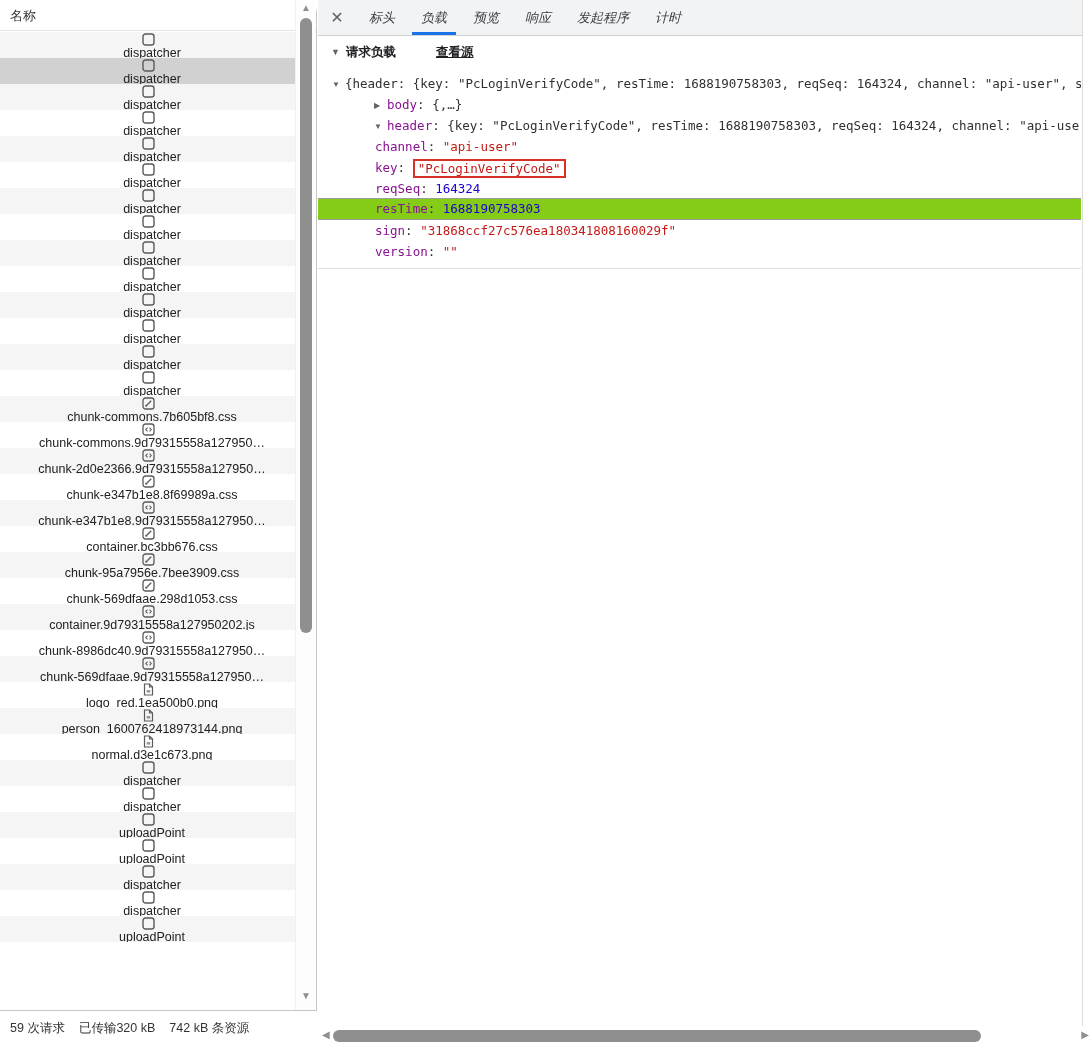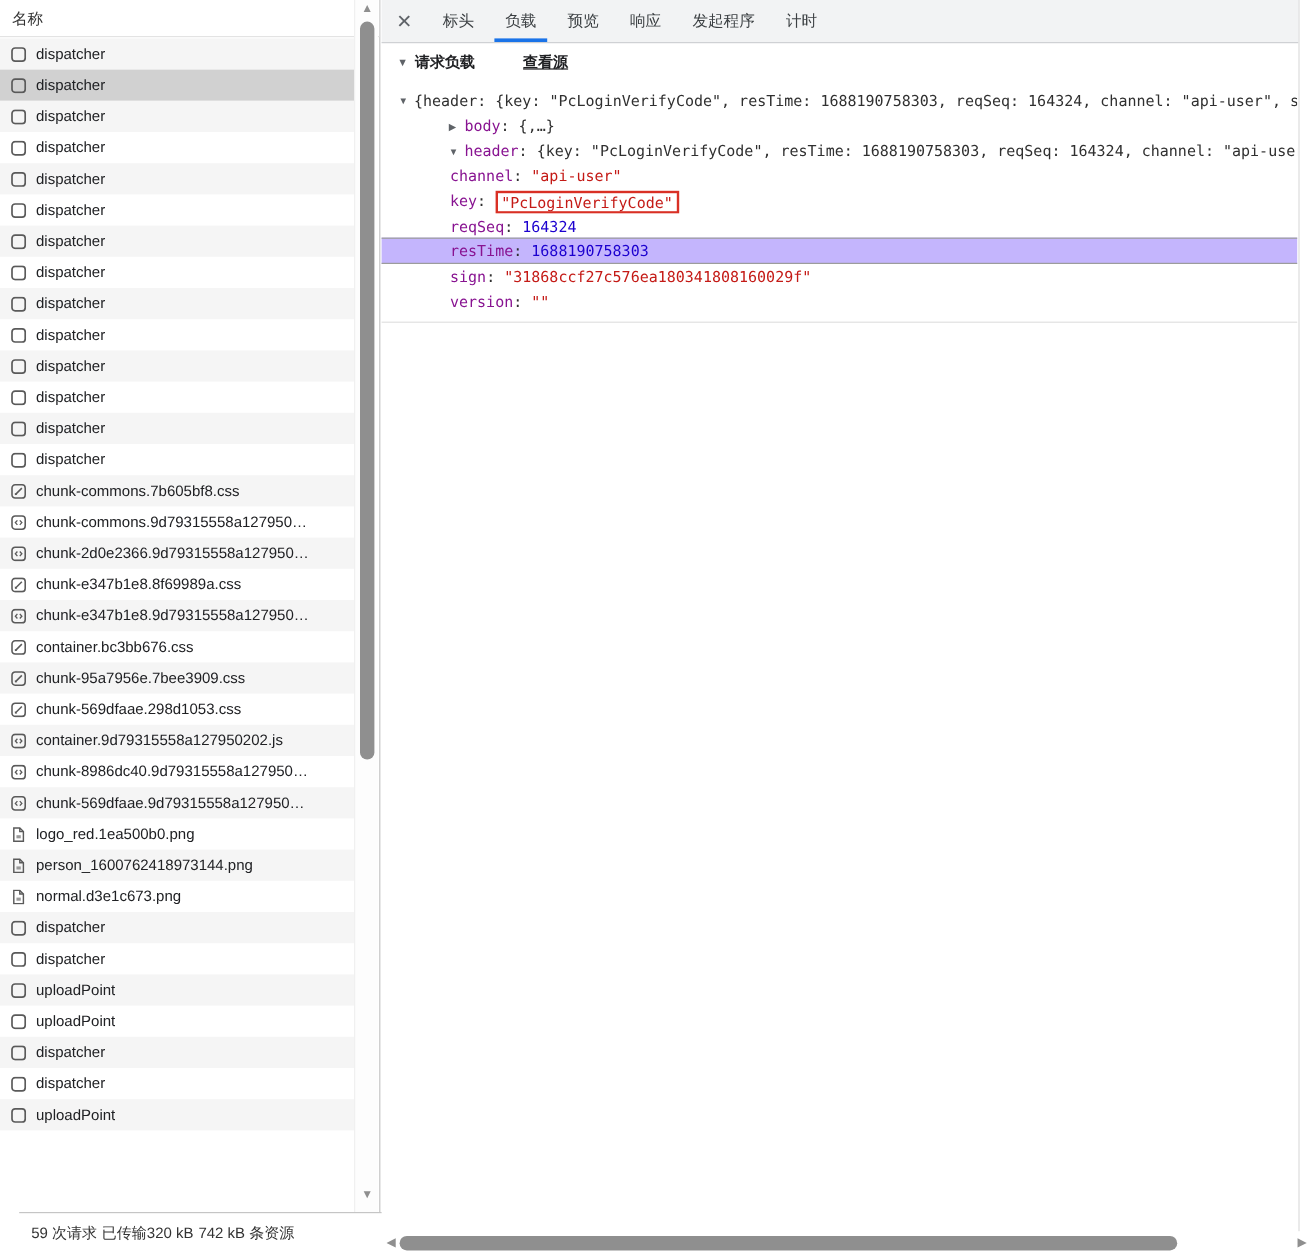--- a/index.html
+++ b/index.html
@@ -8,7 +8,7 @@
 
   
   .sidebar { position:absolute; left:0; top:0; width:317px; height:1046px;
-             background:#fff; border-right:1px solid #c5c5c5; }
+             background:#fff; border-right:1px solid #c5c5c5;border-radius:14px; }
   .sb-header { height:31px; line-height:31px; padding-left:10px; font-size:13px;
                color:#333; border-bottom:1px solid #e3e3e3; background:#fff; }
   .sb-rows { position:absolute; top:32px; left:0; width:296px; }

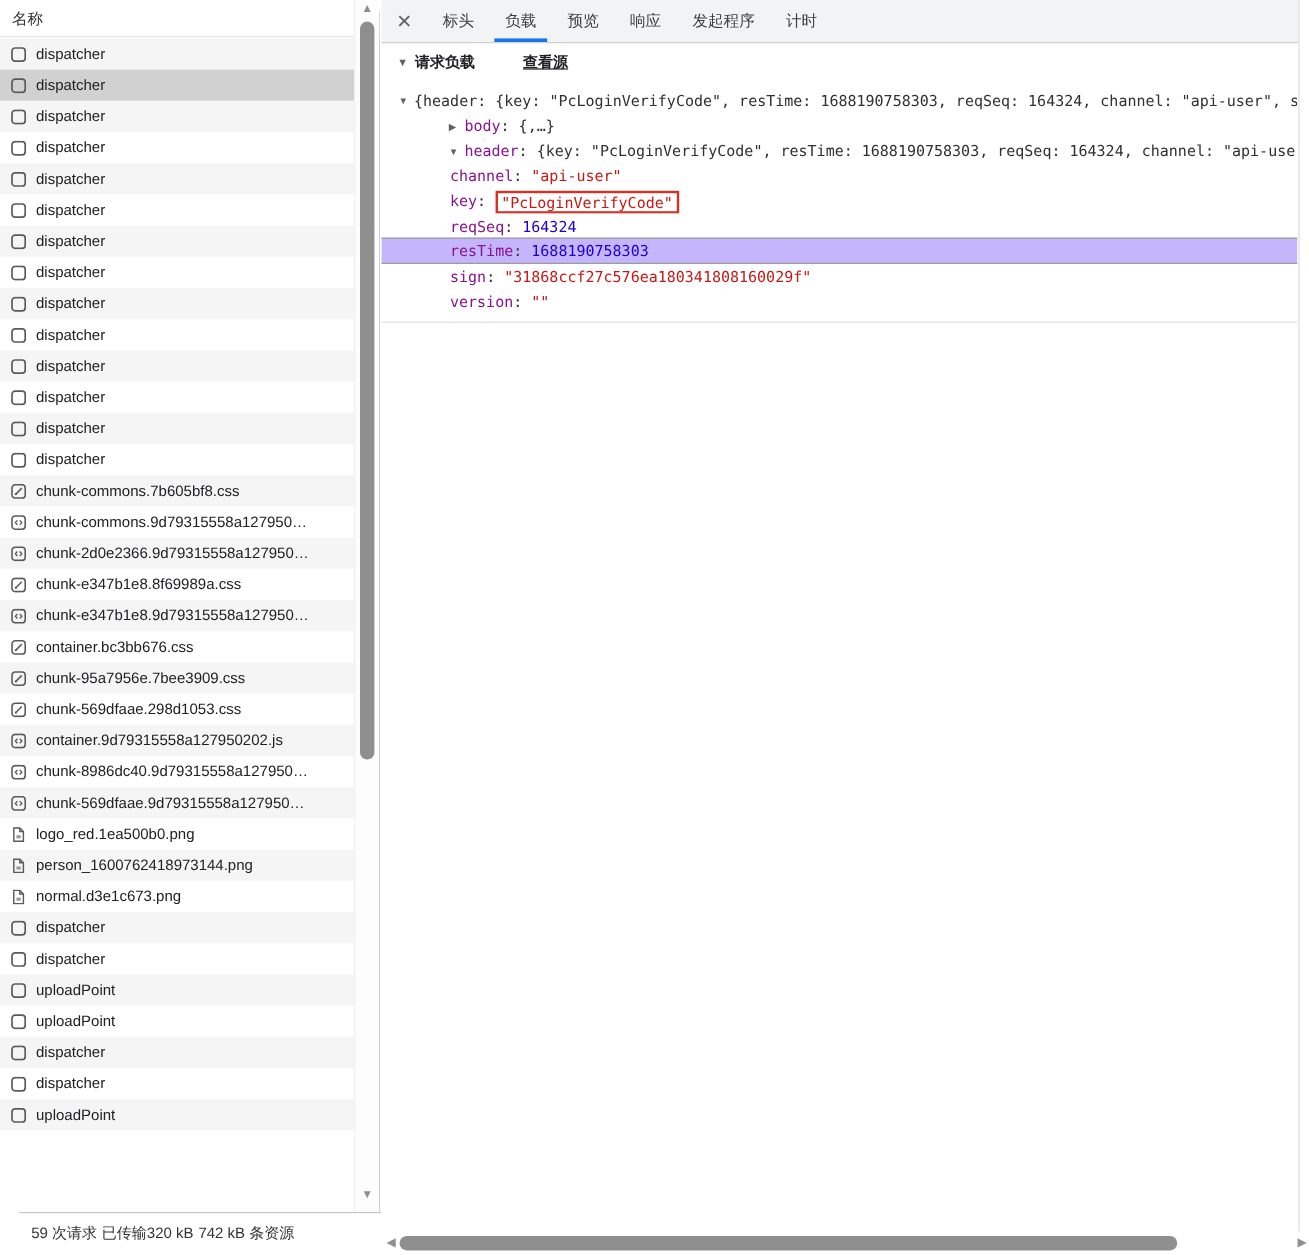--- a/index.html
+++ b/index.html
@@ -42,7 +42,7 @@
   .close-btn { width:38px; display:flex; align-items:center; justify-content:center;
                color:#5f6368; font-size:16px; cursor:pointer; }
   .tab { padding:0 10px; margin:0 3px; display:flex; align-items:center;
-         font-size:13px; color:#3c4043; position:relative; cursor:pointer; }
+         font-size:13px; color:#3c4043; position:relative; cursor:pointer;font-style:italic; }
   .tab.active::after { content:""; position:absolute; left:1px; right:1px; bottom:0;
                        height:3px; background:#1a73e8; }
 

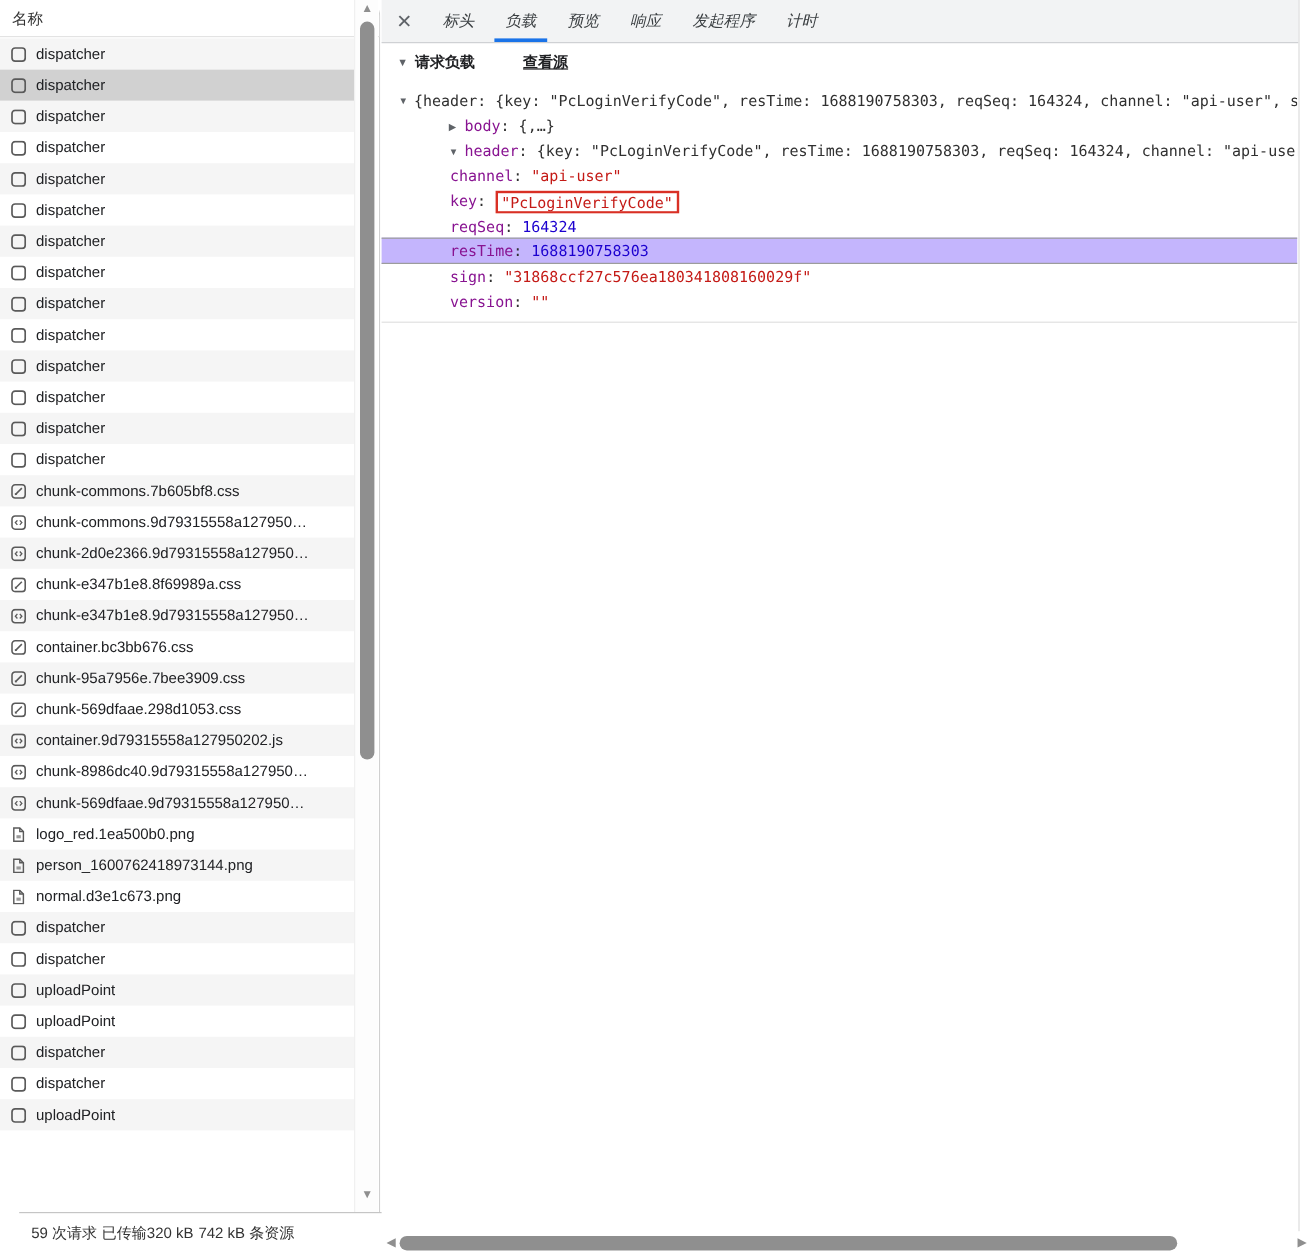--- a/index.html
+++ b/index.html
@@ -13,7 +13,7 @@
                color:#333; border-bottom:1px solid #e3e3e3; background:#fff; }
   .sb-rows { position:absolute; top:32px; left:0; width:296px; }
   .sb-row { height:26px; display:flex; align-items:center; padding-left:8px;
-            font-size:12.5px; color:#202124; cursor:default; white-space:nowrap; overflow:hidden; }
+            font-size:12.5px; color:#202124; cursor:default; white-space:nowrap; overflow:hidden;flex-direction:column; }
   .sb-row:nth-child(odd) { background:#f5f5f5; }
   .sb-row.selected { background:#d1d1d1; }
   .ficon { width:14px; height:14px; margin-right:8px; flex:0 0 auto;

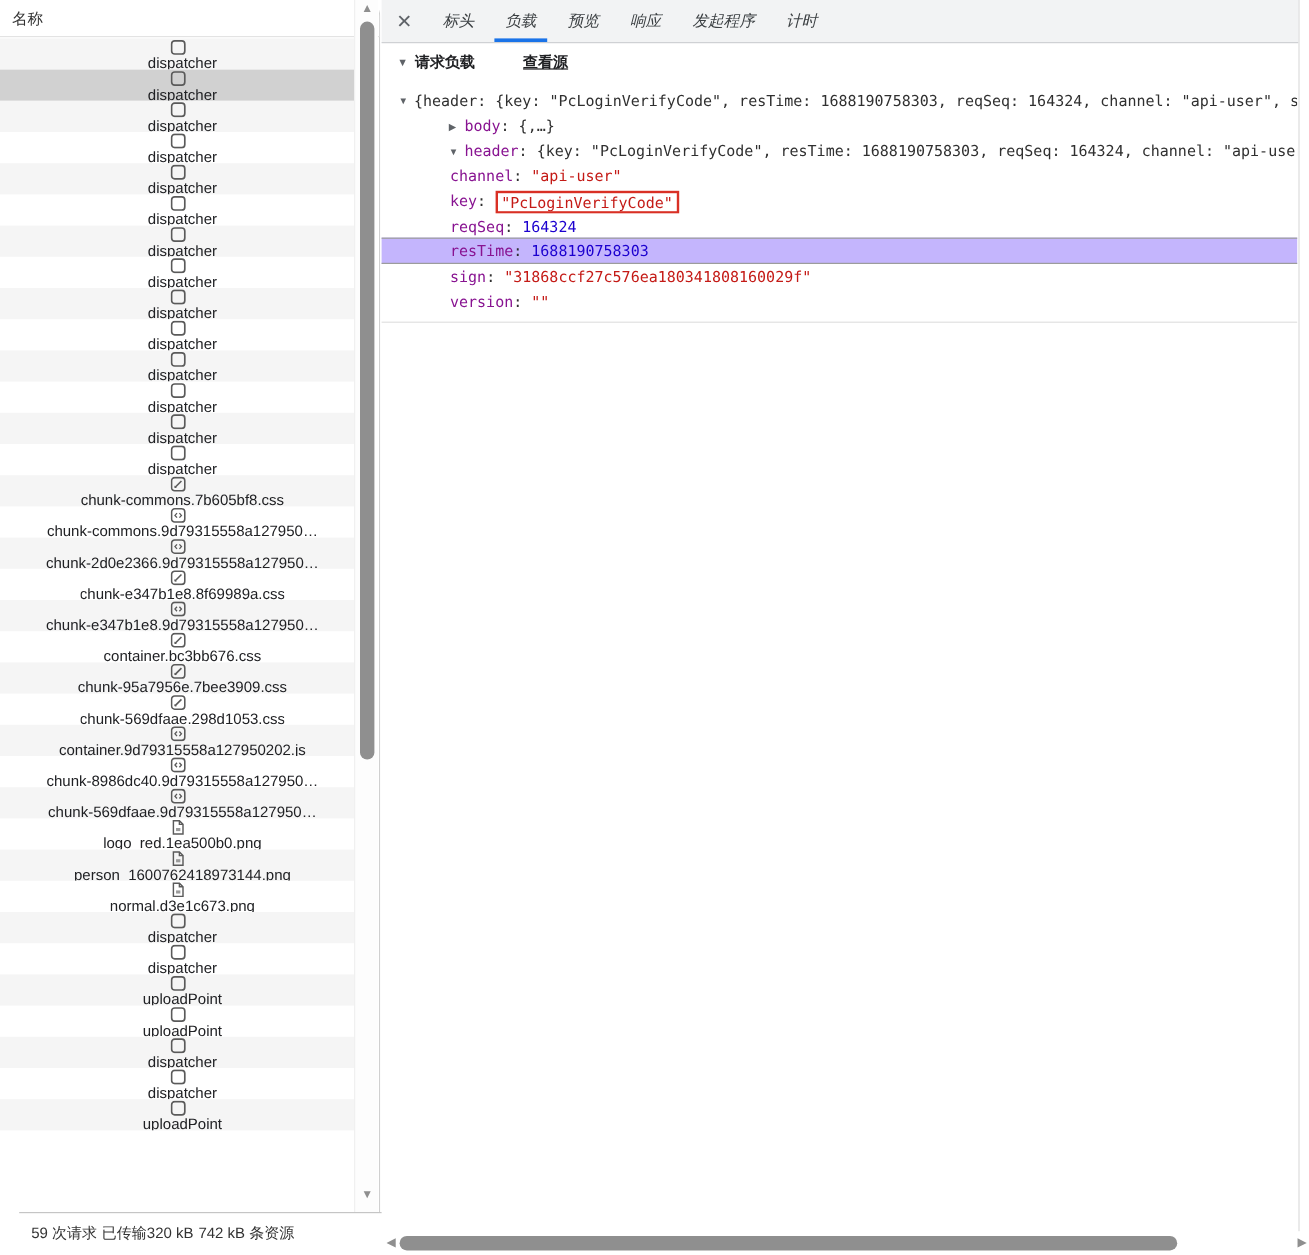--- a/index.html
+++ b/index.html
@@ -67,7 +67,7 @@
   .pstr { color:#c41a16; }
   .pnum { color:#1c00cf; }
   .ppreview { color:#303030; }
-  .trow.hl { background:#c4b5fd; border-top:1px solid #9c9c9c; border-bottom:1px solid #9c9c9c;
+  .trow.hl { background:#84cc16; border-top:1px solid #9c9c9c; border-bottom:1px solid #9c9c9c;
              height:22px; line-height:20px; margin-top:-1px; }
   .match { display:inline-block; border:2px solid #d93025; padding:0 3px; line-height:15px;
            vertical-align:-1px; }

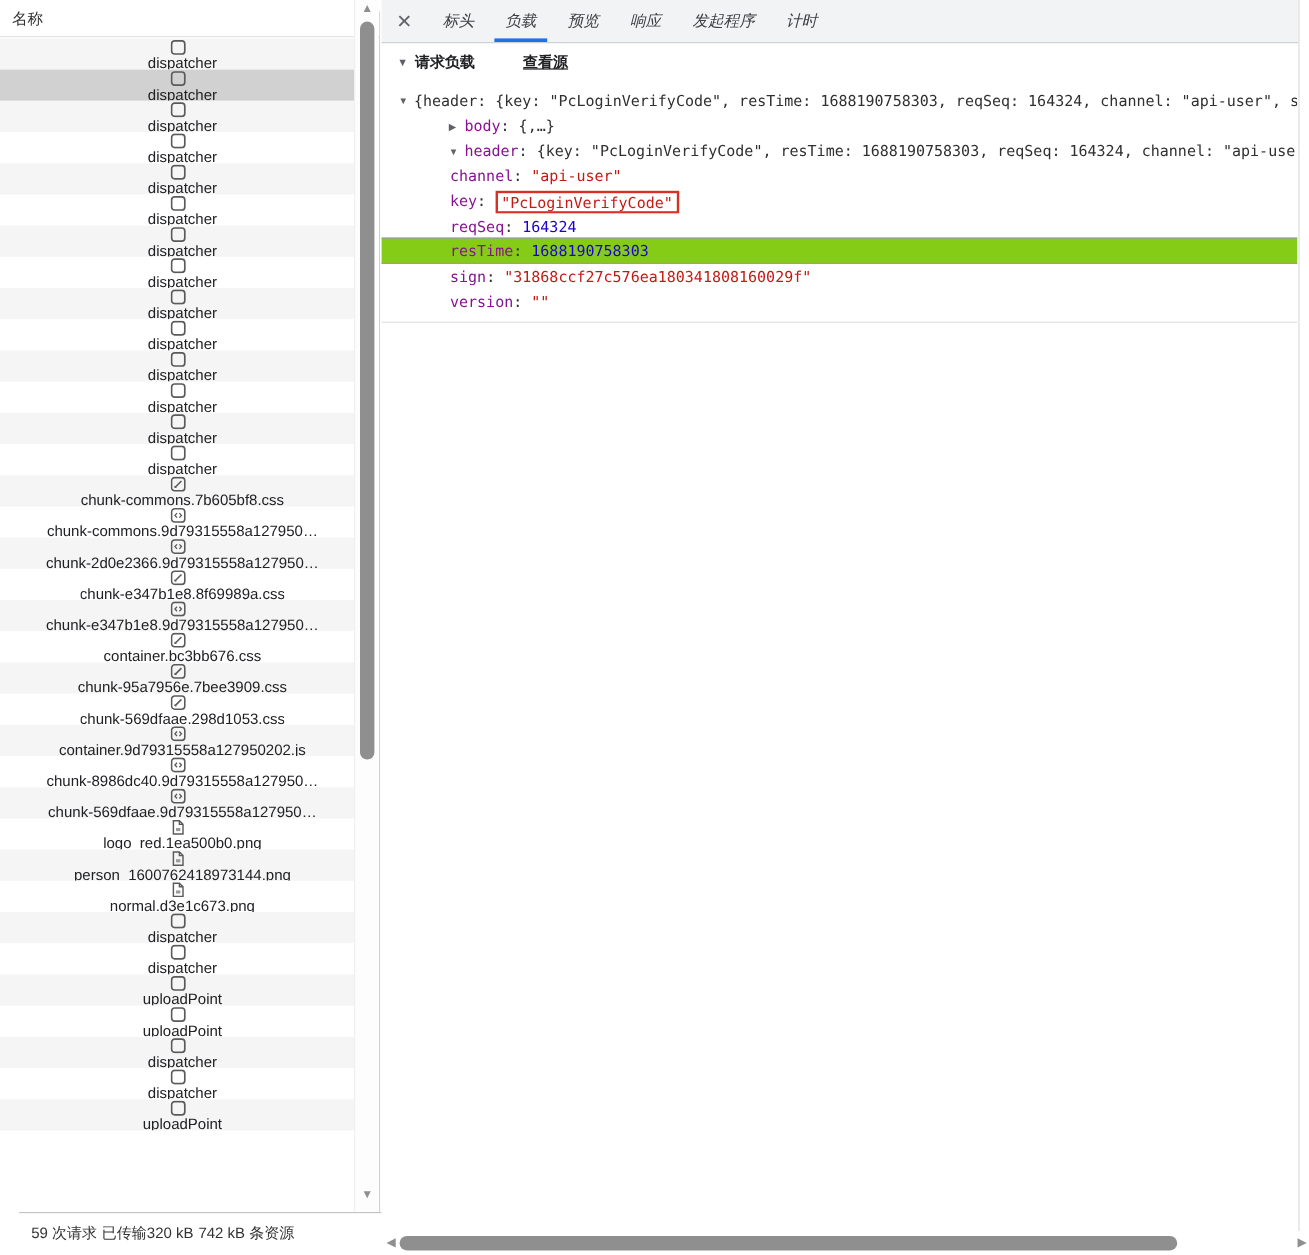--- a/index.html
+++ b/index.html
@@ -31,9 +31,9 @@
              background:#8f8f8f; border-radius:6px; }
 
   
-  .sb-status { position:absolute; bottom:0; left:16px; width:317px; height:36px;
+  .sb-status { position:absolute; bottom:0; left:0; width:317px; height:36px;
                border-top:1px solid #c5c5c5; background:#fff; display:flex;
-               align-items:center; gap:4px; padding-left:10px; font-size:12.5px; color:#333; }
+               align-items:center; gap:14px; padding-left:10px; font-size:12.5px; color:#333; }
 
   
   .main { position:absolute; left:318px; top:0; right:0; bottom:0; background:#fff; }

